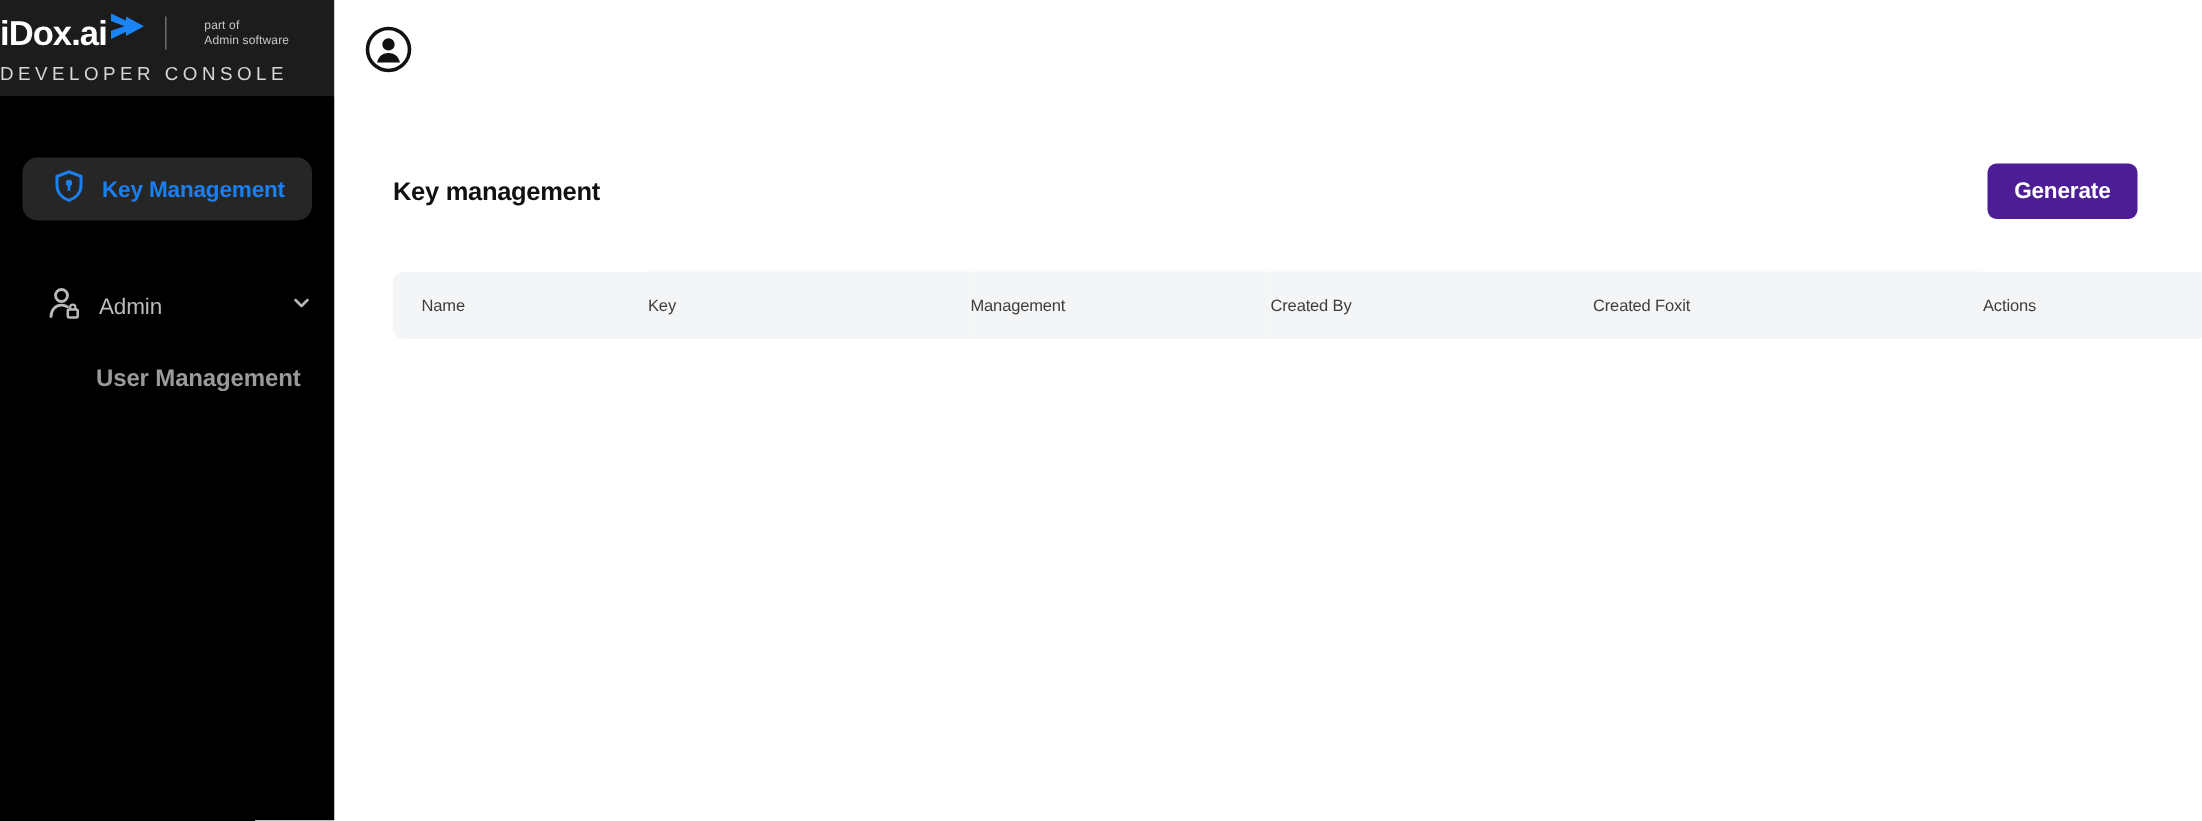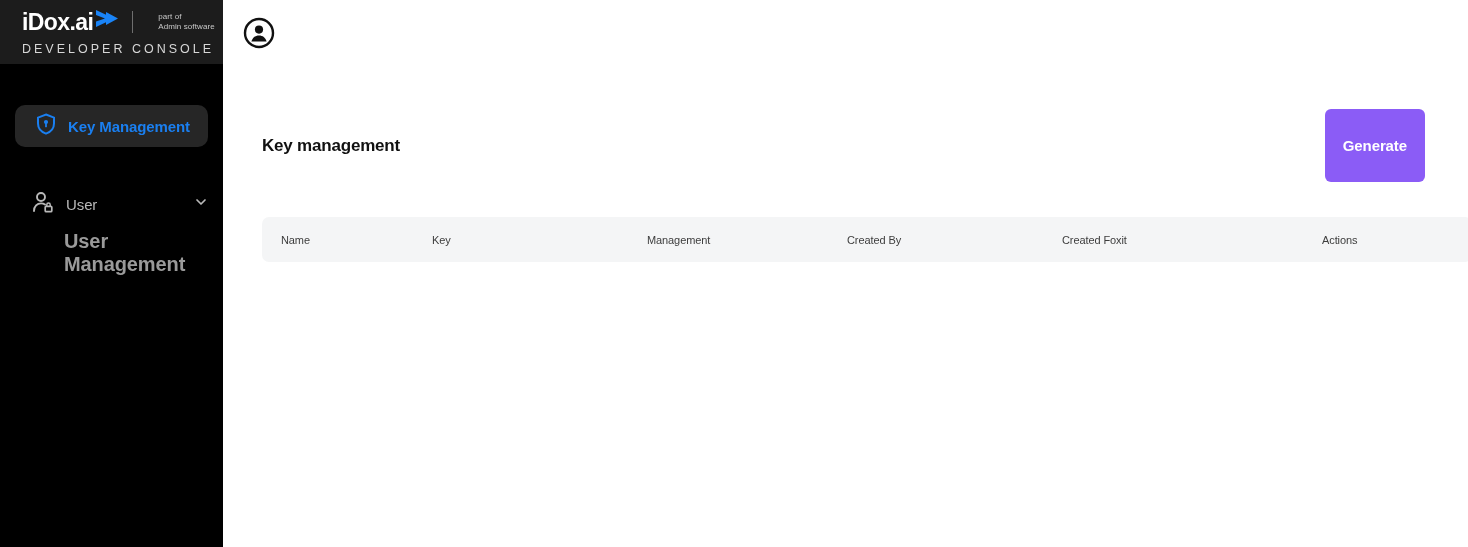--- a/index.html
+++ b/index.html
@@ -33,7 +33,6 @@
     display: flex;
     flex-direction: column;
     justify-content: center;
-    padding-left: 22px;
   }
 
   .logo-row-1 {

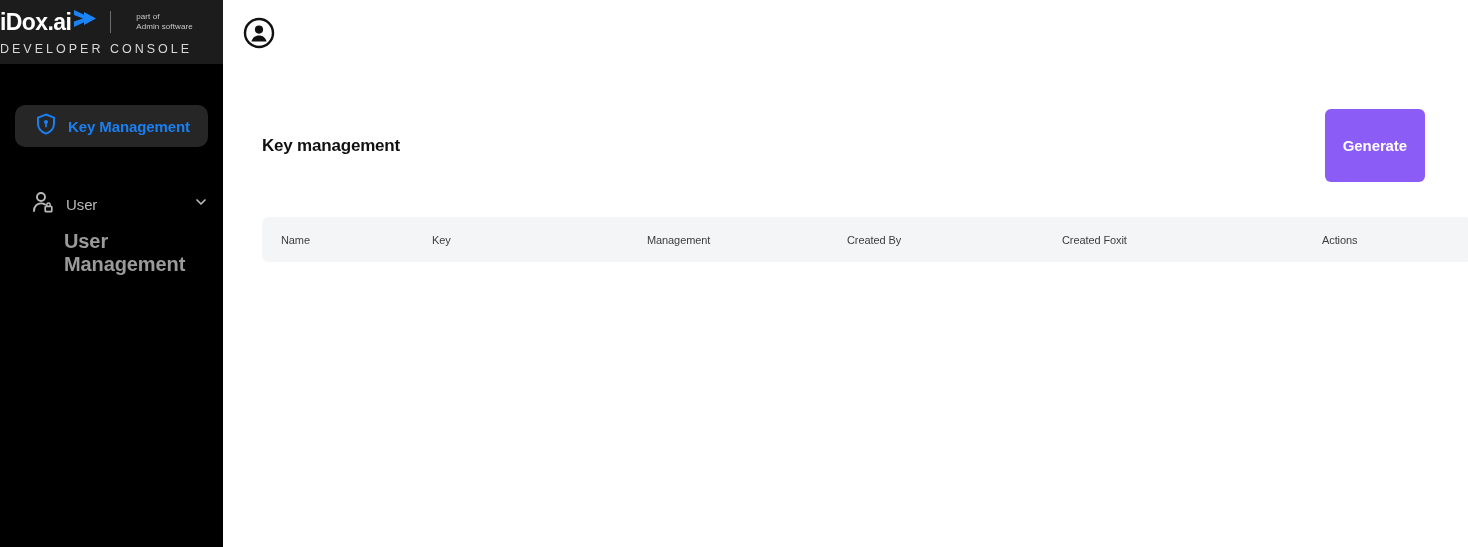--- a/index.html
+++ b/index.html
@@ -226,13 +226,13 @@
   }
 
   .generate-btn {
-    background: #8b5cf6;
+    background: #4c1d95;
     color: #ffffff;
     font-size: 15px;
     font-weight: 700;
     border: none;
     border-radius: 6px;
-    padding: 28px 18px;
+    padding: 10px 18px;
     cursor: pointer;
     font-family: "Liberation Sans", sans-serif;
     letter-spacing: -0.1px;

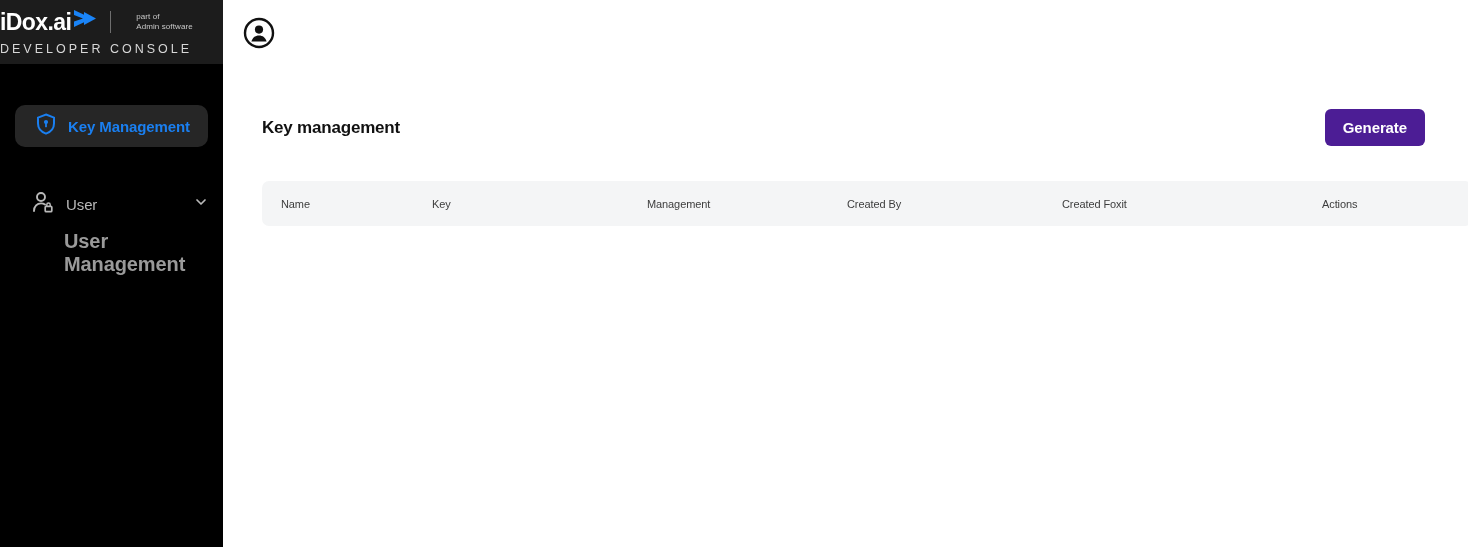--- a/index.html
+++ b/index.html
@@ -324,7 +324,7 @@
           <path d="M14.8 15.2 V13.7 a1.7 1.7 0 0 1 3.4 0 V15.2" fill="none" stroke="#b9b9b9" stroke-width="1.5"></path>
         </svg>
       </span>
-      <span class="nav-label">User</span>
+      <span class="nav-label">Admin</span>
       <span>
         <svg width="14" height="14" viewBox="0 0 14 14">
           <path d="M3 5 L7 9 L11 5" fill="none" stroke="#b9b9b9" stroke-width="1.7" stroke-linecap="round" stroke-linejoin="round"></path>

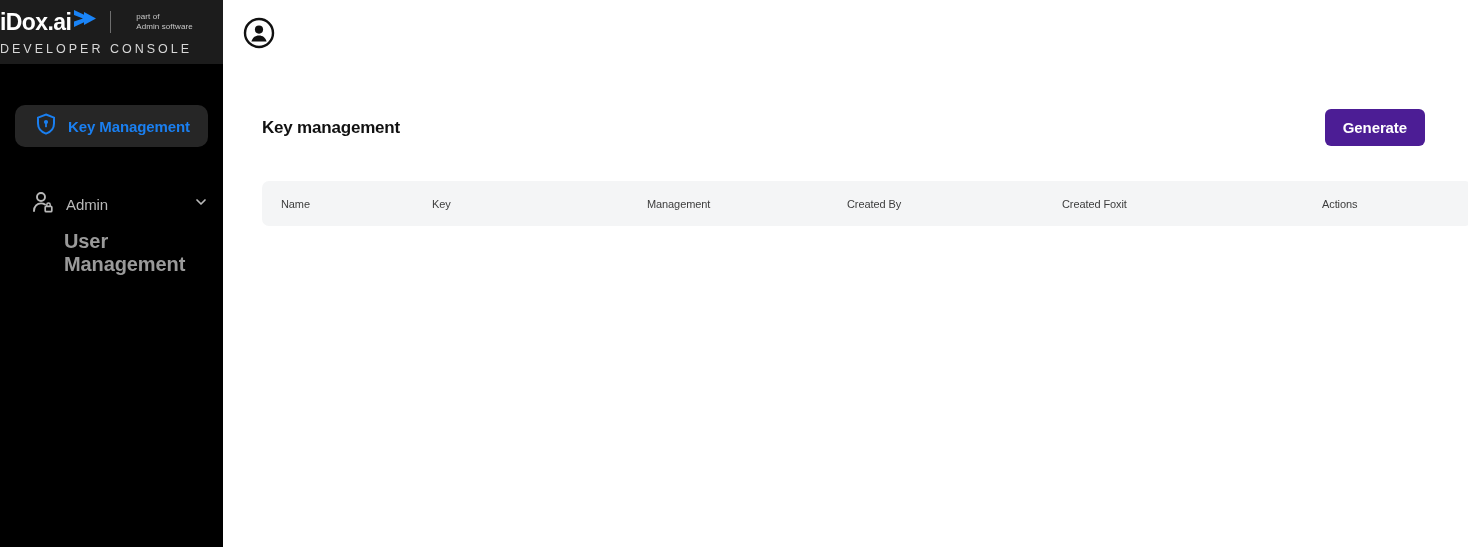--- a/index.html
+++ b/index.html
@@ -138,7 +138,7 @@
 
   .nav-sub .nav-label {
     color: #9a9a9a;
-    font-size: 20px;
+    font-size: 16px;
     font-weight: 600;
     letter-spacing: -0.1px;
   }

